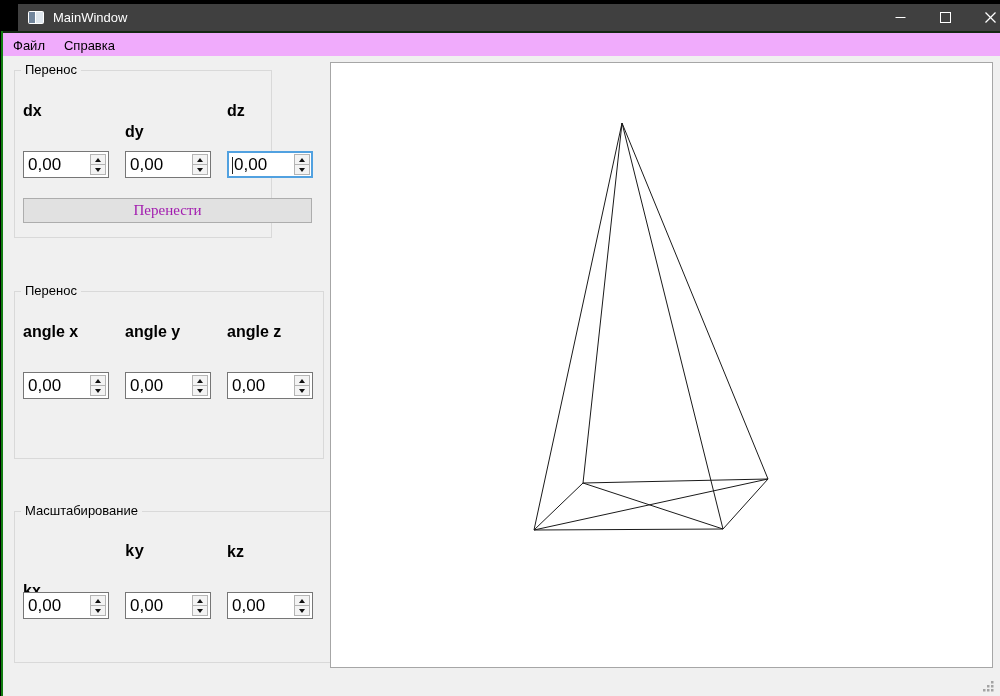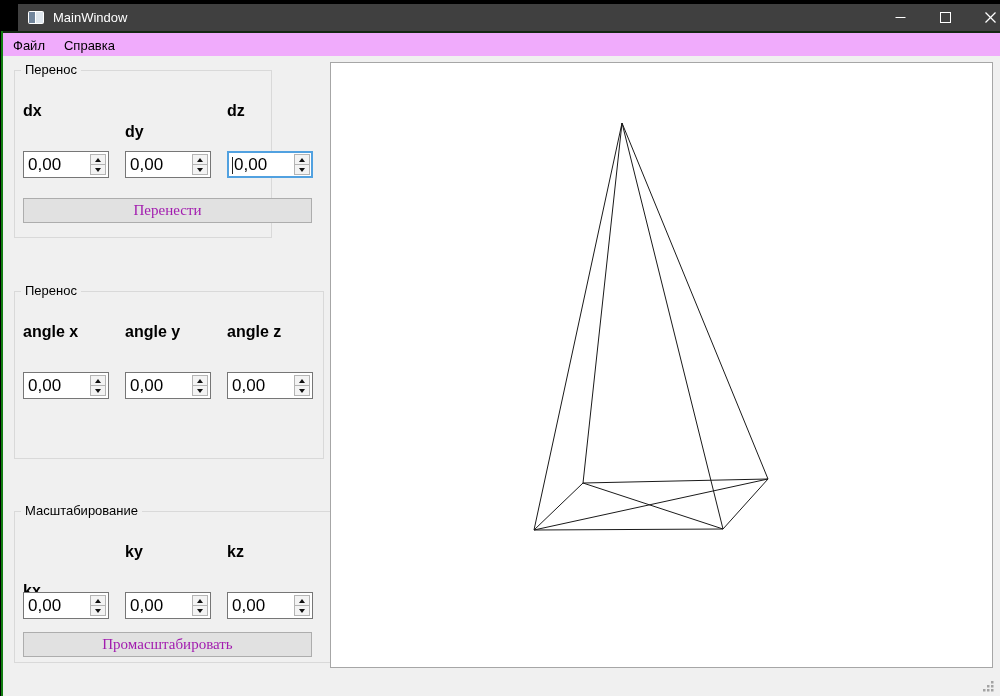--- a/index.html
+++ b/index.html
@@ -186,7 +186,7 @@
   <div class="groupbox" style="left:14px; top:511px; width:370px; height:152px;">
     <span class="groupbox-title">Масштабирование</span>
     <span class="field-label" style="left:8px; top:31px;margin-top:39px;">kx</span>
-    <span class="field-label" style="left:110px; top:31px;">ky</span>
+    <span class="field-label" style="left:110px; top:31px;font-family:Liberation Mono, monospace;">ky</span>
     <span class="field-label" style="left:212px; top:31px;">kz</span>
 
     <div class="spinbox" style="left:8px; top:80px;">

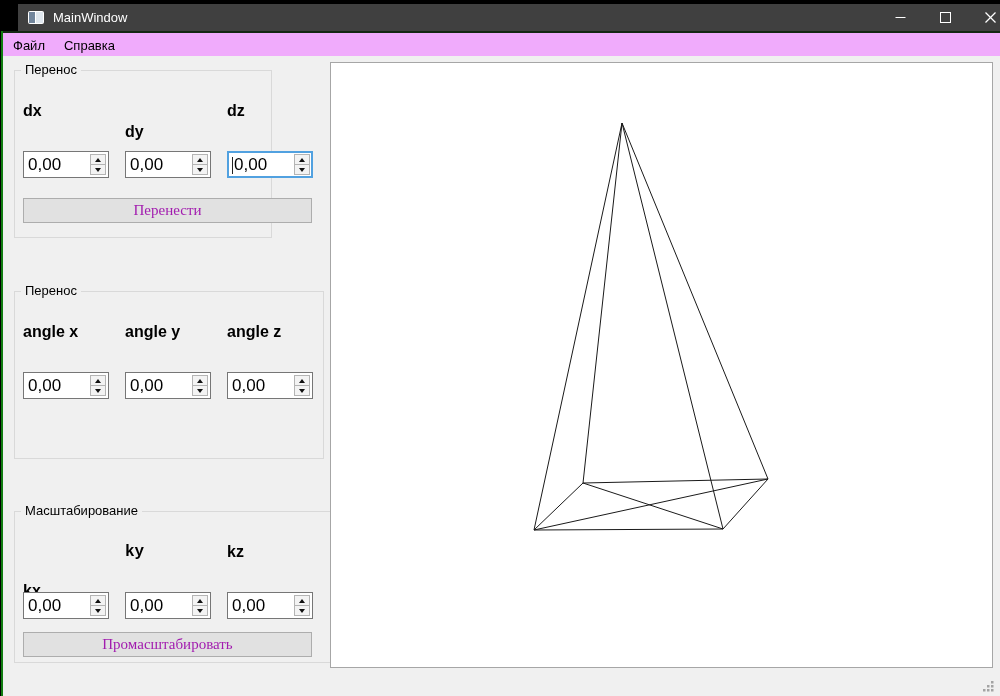--- a/index.html
+++ b/index.html
@@ -222,7 +222,6 @@
           </div>
       </div>
     </div>
-    <button class="push-button" style="top:120px;">Промасштабировать</button>
   </div>
 
   <div class="view-canvas">

